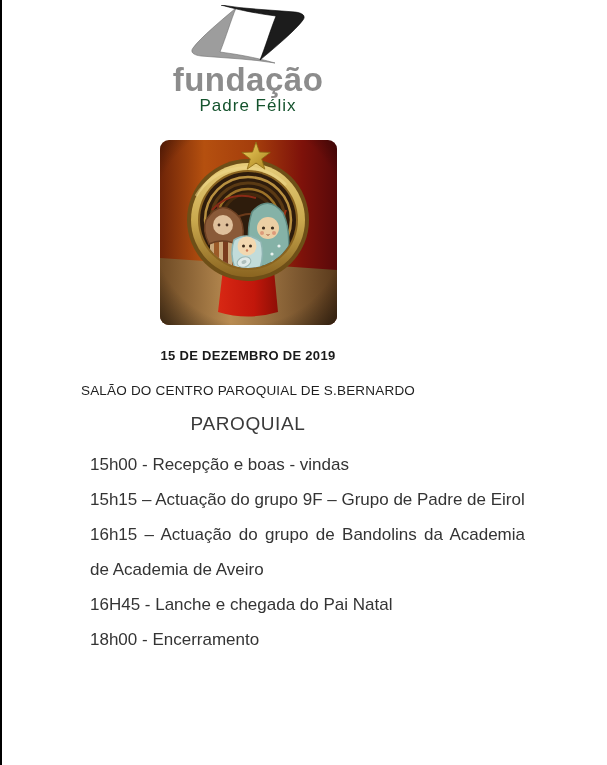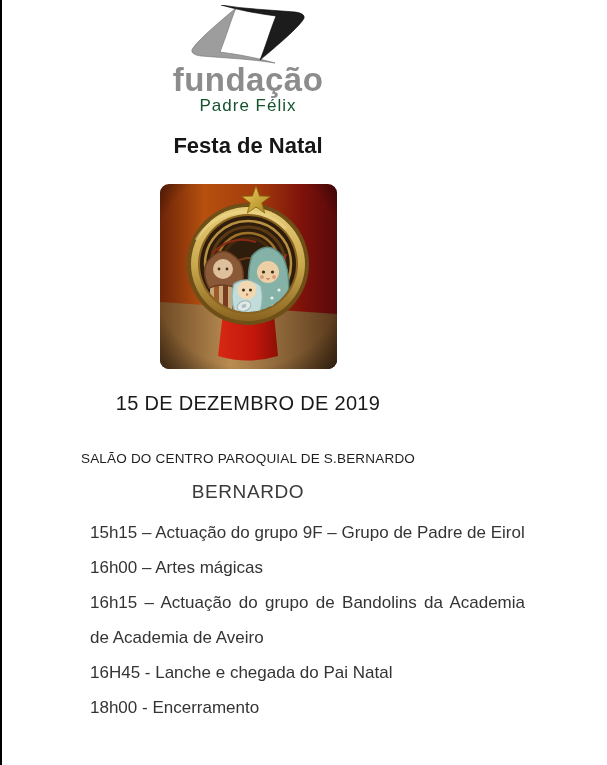--- a/index.html
+++ b/index.html
@@ -38,7 +38,6 @@
     <div class="brand-sub">Padre Félix</div>
   </div>
 
-  <div class="title">Festa de Natal</div>
 
   <div class="photo">
     <svg viewBox="0 0 177 185" width="177" height="185" aria-hidden="true">

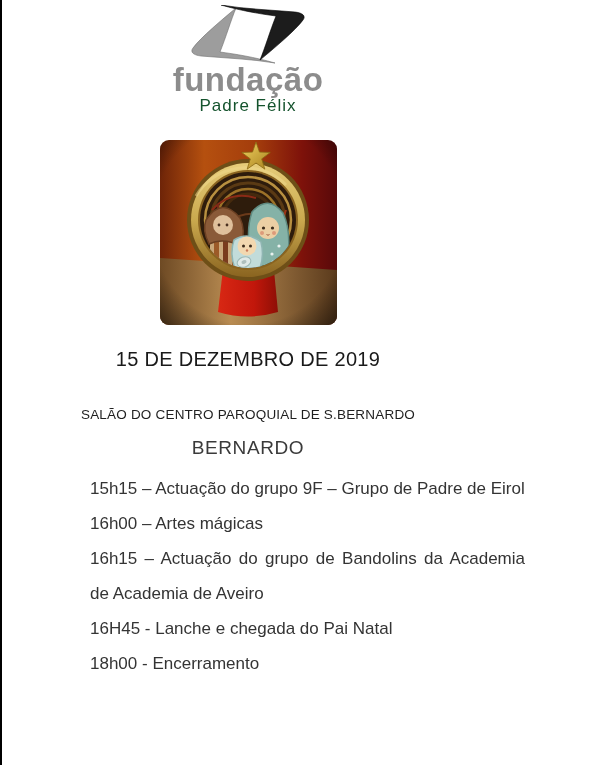--- a/index.html
+++ b/index.html
@@ -16,7 +16,7 @@
   .title{margin-top:18px;text-align:center;font-size:22px;font-weight:bold;color:#161616;}
   .photo{display:block;margin:25px auto 0;width:177px;height:185px;border-radius:9px;overflow:hidden;}
   .photo svg{display:block;}
-  .date{margin-top:23px;text-align:center;font-size:20px;font-weight:normal;color:#1a1a1a;letter-spacing:.3px;}
+  .date{margin-top:23px;text-align:center;font-size:13px;font-weight:bold;color:#1a1a1a;letter-spacing:.3px;}
   .venue{margin-top:36px;text-align:center;font-size:13.5px;color:#1f1f1f;letter-spacing:.2px;}
   .prog-head{margin-top:15px;text-align:center;font-size:19px;color:#3a3a3a;letter-spacing:.6px;}
   .program{margin:12px 0 0 90px;width:435px;}

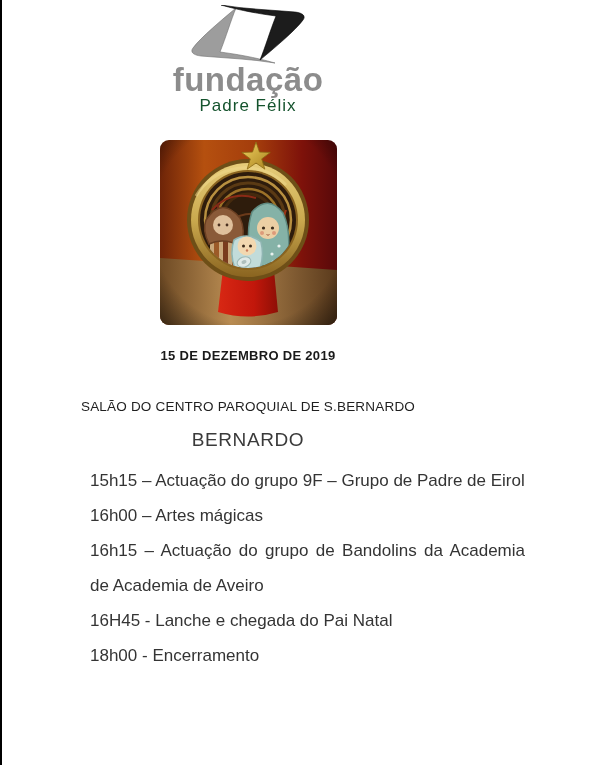--- a/index.html
+++ b/index.html
@@ -17,7 +17,7 @@
   .photo{display:block;margin:25px auto 0;width:177px;height:185px;border-radius:9px;overflow:hidden;}
   .photo svg{display:block;}
   .date{margin-top:23px;text-align:center;font-size:13px;font-weight:bold;color:#1a1a1a;letter-spacing:.3px;}
-  .venue{margin-top:36px;text-align:center;font-size:13.5px;color:#1f1f1f;letter-spacing:.2px;}
+  .venue{margin-top:20px;text-align:center;font-size:13.5px;color:#1f1f1f;letter-spacing:.2px;}
   .prog-head{margin-top:15px;text-align:center;font-size:19px;color:#3a3a3a;letter-spacing:.6px;}
   .program{margin:12px 0 0 90px;width:435px;}
   .program p{margin:0;font-size:17px;line-height:35px;color:#343434;text-align:justify;}

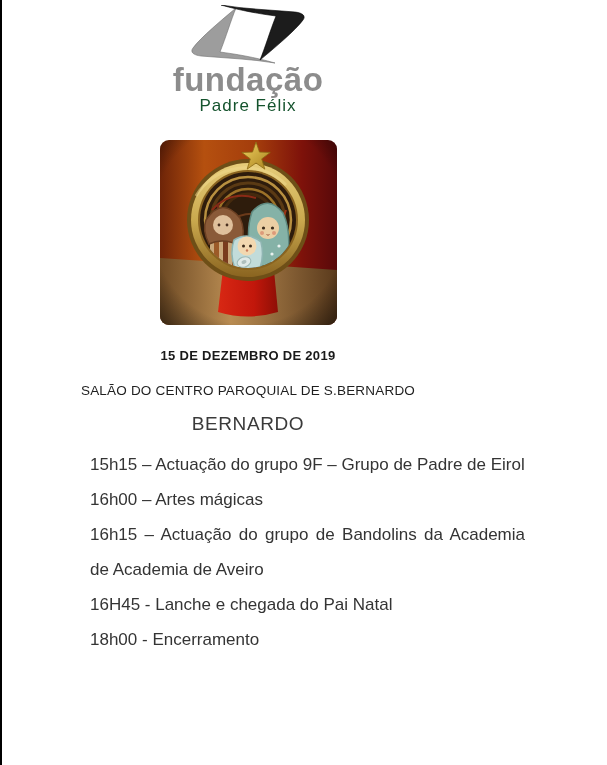--- a/index.html
+++ b/index.html
@@ -145,7 +145,7 @@
 
   <div class="date">15 DE DEZEMBRO DE 2019</div>
   <div class="venue">SALÃO DO CENTRO PAROQUIAL DE S.BERNARDO</div>
-  <div class="prog-head">BERNARDO</div>
+  <div class="prog-head">PAROQUIAL</div>
 
   <div class="program">
     <p>15h15 – Actuação do grupo 9F – Grupo de Padre de Eirol</p>

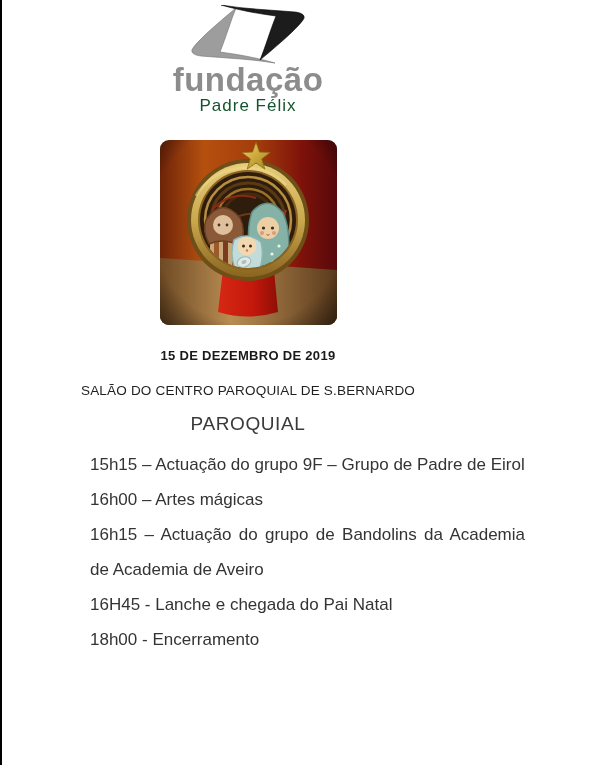--- a/index.html
+++ b/index.html
@@ -148,6 +148,7 @@
   <div class="prog-head">PAROQUIAL</div>
 
   <div class="program">
+    <p>15h00 - Recepção e boas - vindas</p>
     <p>15h15 – Actuação do grupo 9F – Grupo de Padre de Eirol</p>
     <p>16h00 – Artes mágicas</p>
     <p>16h15 – Actuação do grupo de Bandolins da Academia de Academia de Aveiro</p>

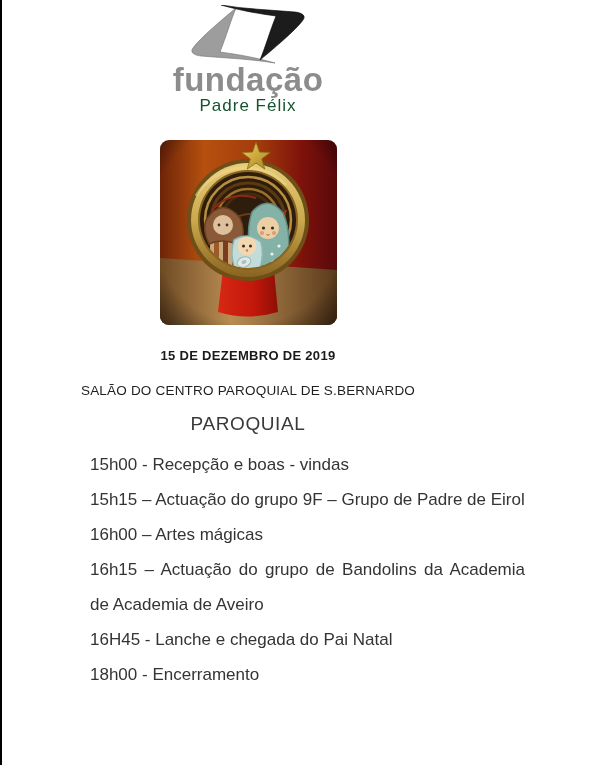--- a/index.html
+++ b/index.html
@@ -150,7 +150,6 @@
   <div class="program">
     <p>15h00 - Recepção e boas - vindas</p>
     <p>15h15 – Actuação do grupo 9F – Grupo de Padre de Eirol</p>
-    <p>16h00 – Artes mágicas</p>
     <p>16h15 – Actuação do grupo de Bandolins da Academia de Academia de Aveiro</p>
     <p>16H45 - Lanche e chegada do Pai Natal</p>
     <p>18h00 - Encerramento</p>

